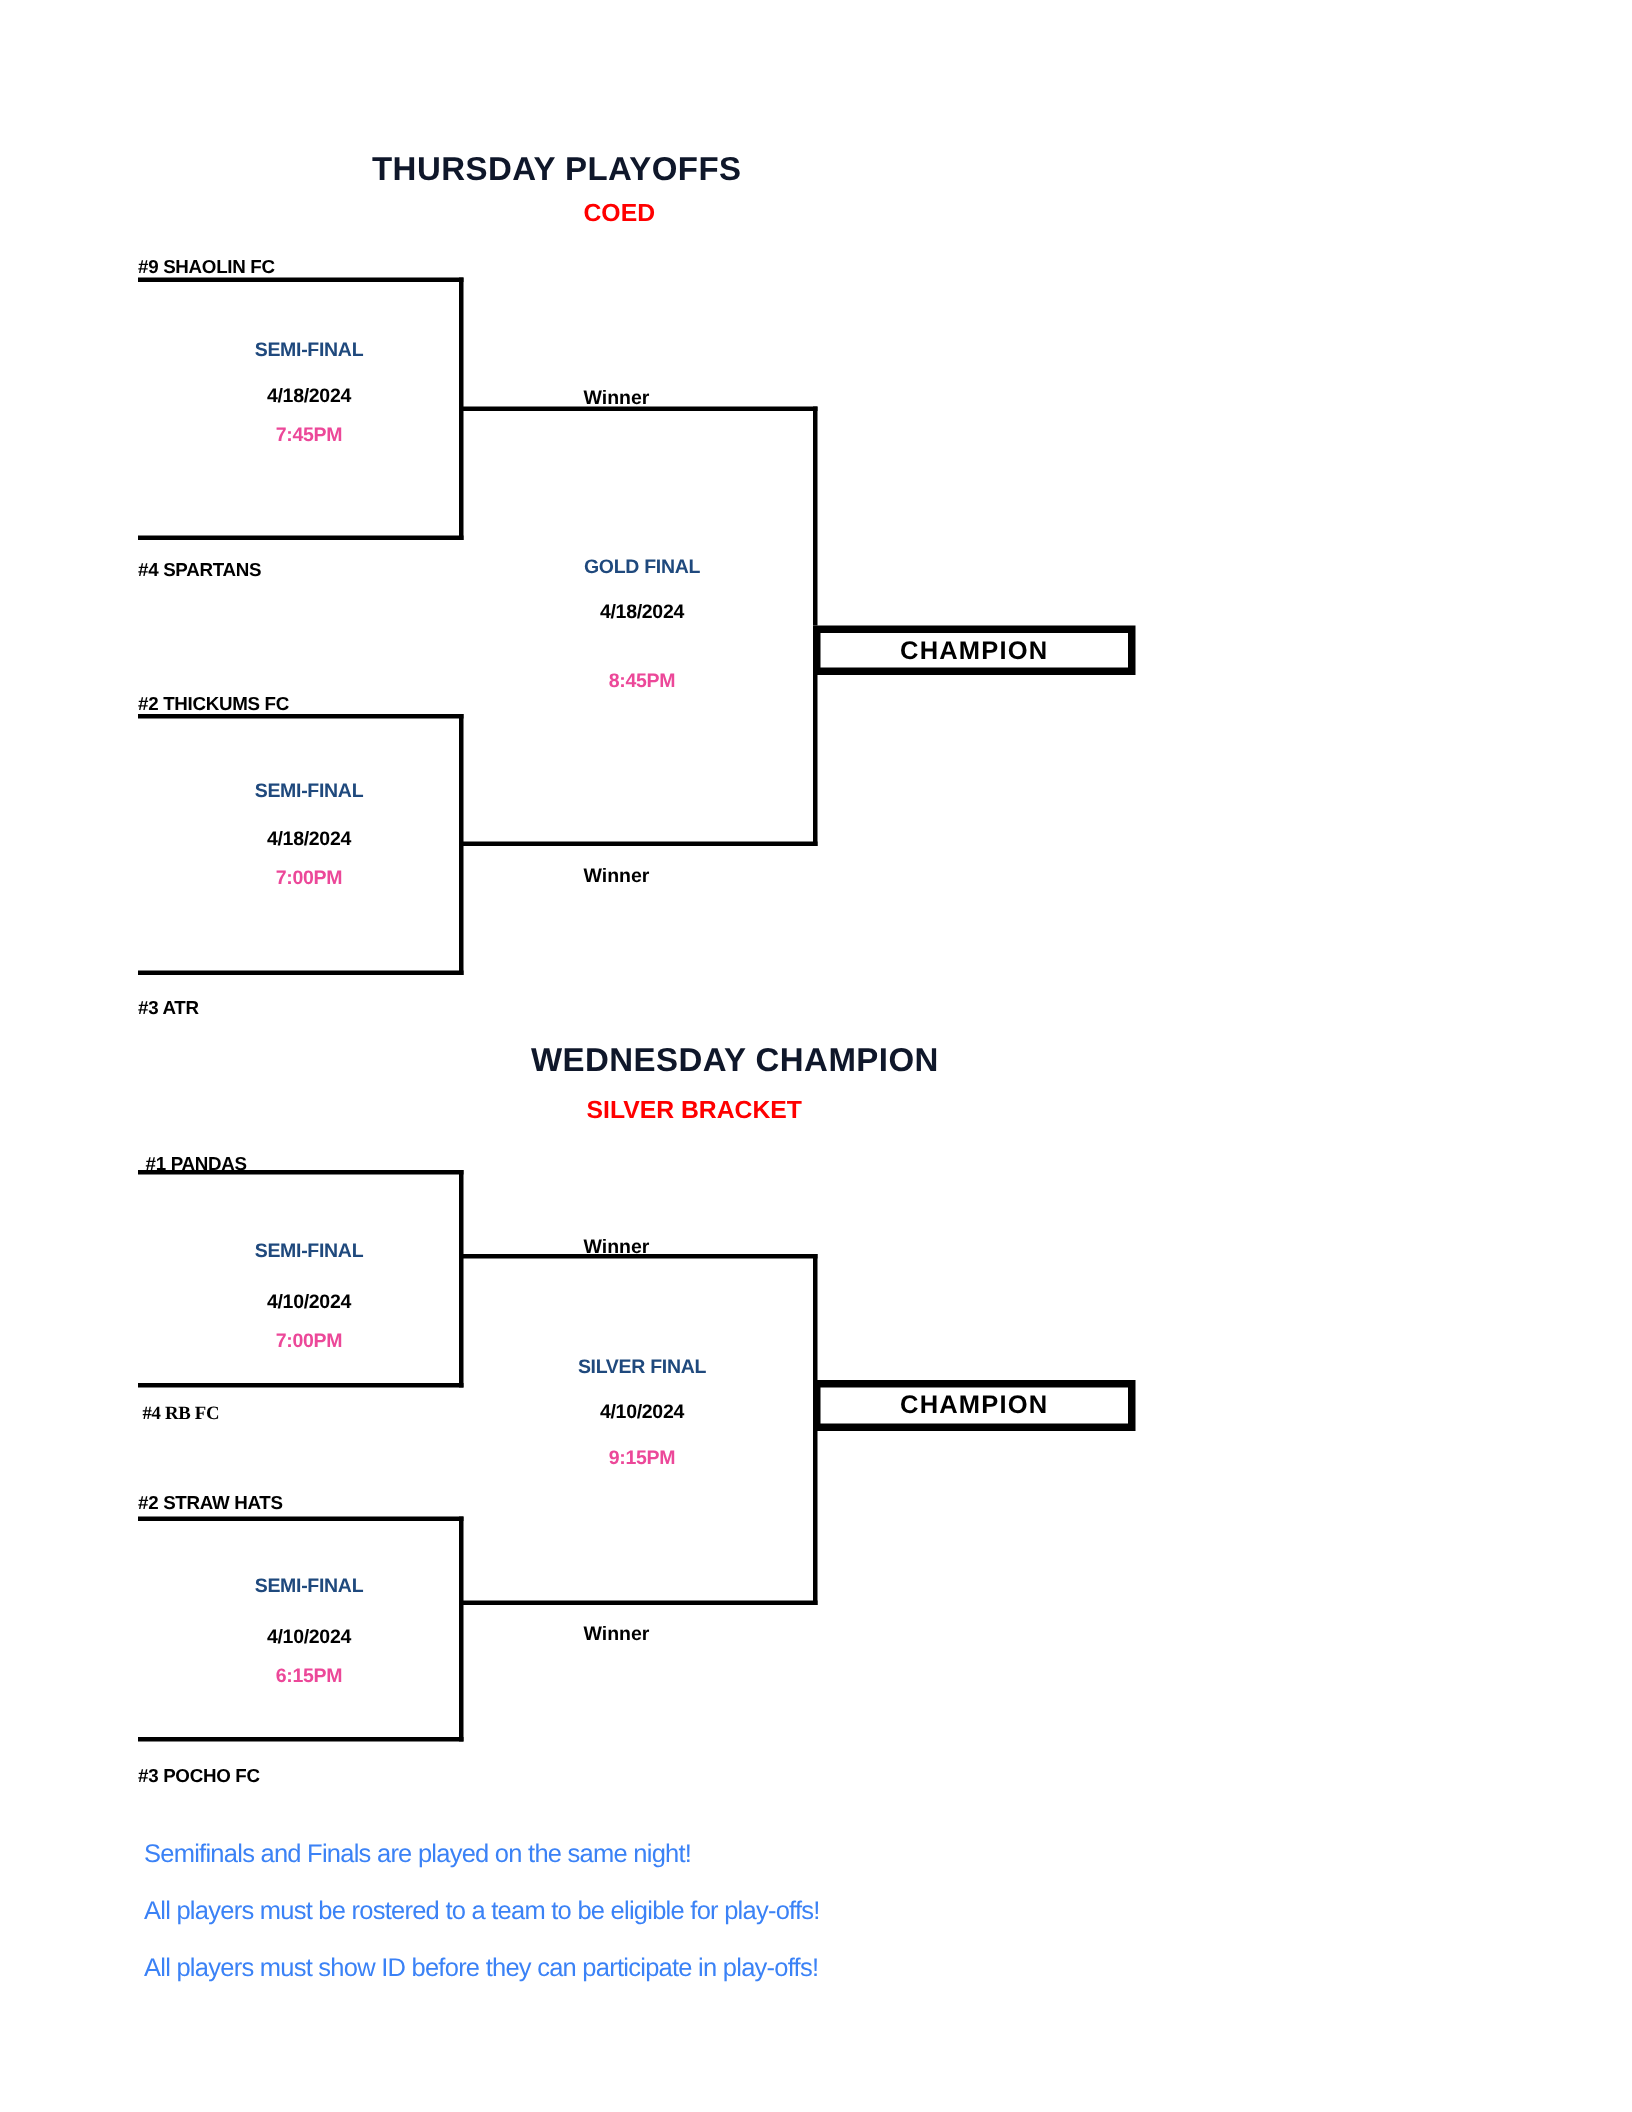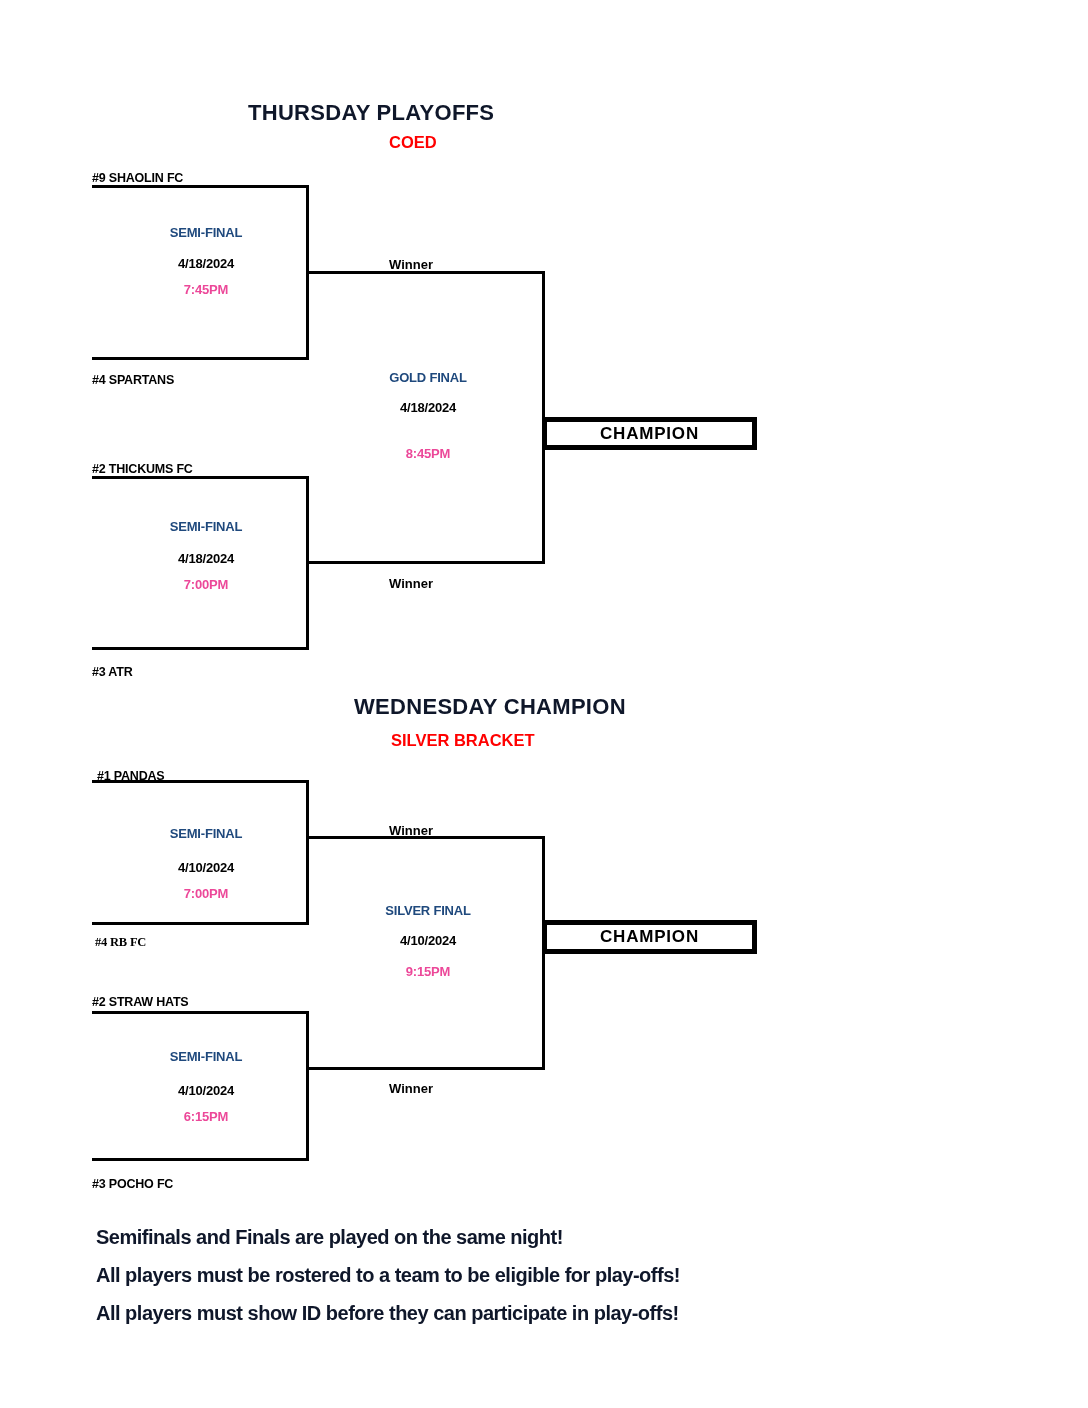--- a/index.html
+++ b/index.html
@@ -17,7 +17,7 @@
   .winner{position:absolute;width:100px;text-align:center;font-weight:bold;font-size:13px;color:#000;white-space:nowrap;}
   .champ-box{position:absolute;border:5px solid #000;background:#fff;display:flex;align-items:center;justify-content:center;
              font-weight:bold;font-size:17px;letter-spacing:0.8px;color:#000;}
-  .footer-line{position:absolute;font-weight:bold;font-size:20px;letter-spacing:-0.5px;color:#0f172a;white-space:nowrap;}
+  .footer-line{position:absolute;font-weight:normal;font-size:17px;letter-spacing:-0.5px;color:#3b82f6;white-space:nowrap;}
 </style>
 </head>
 <body>

